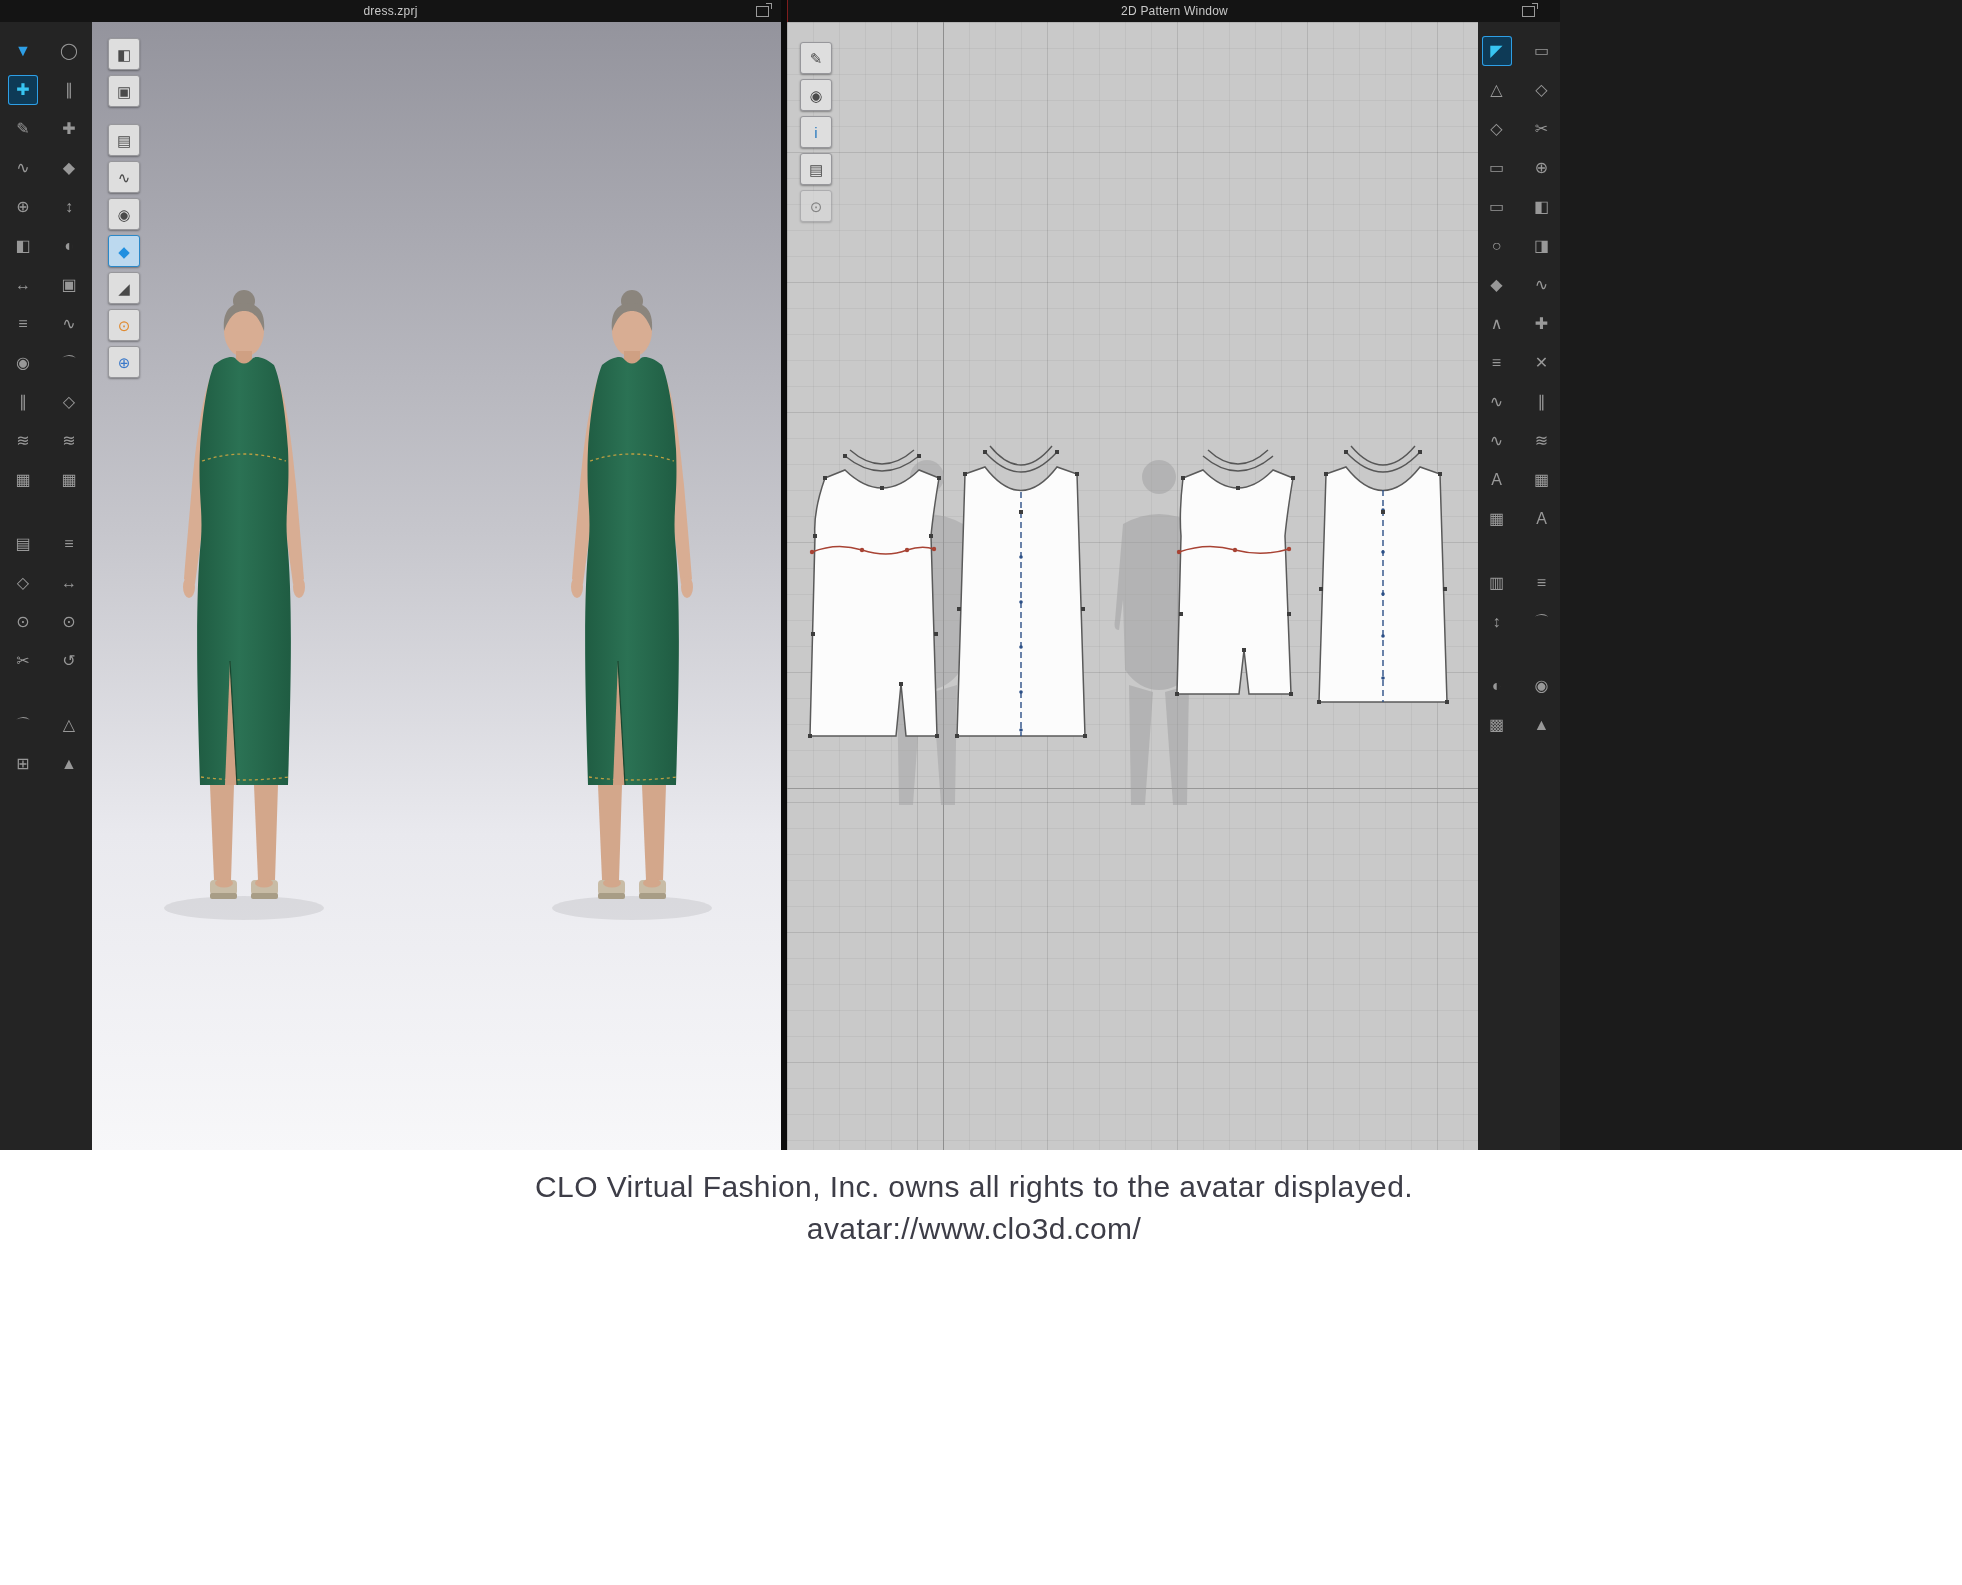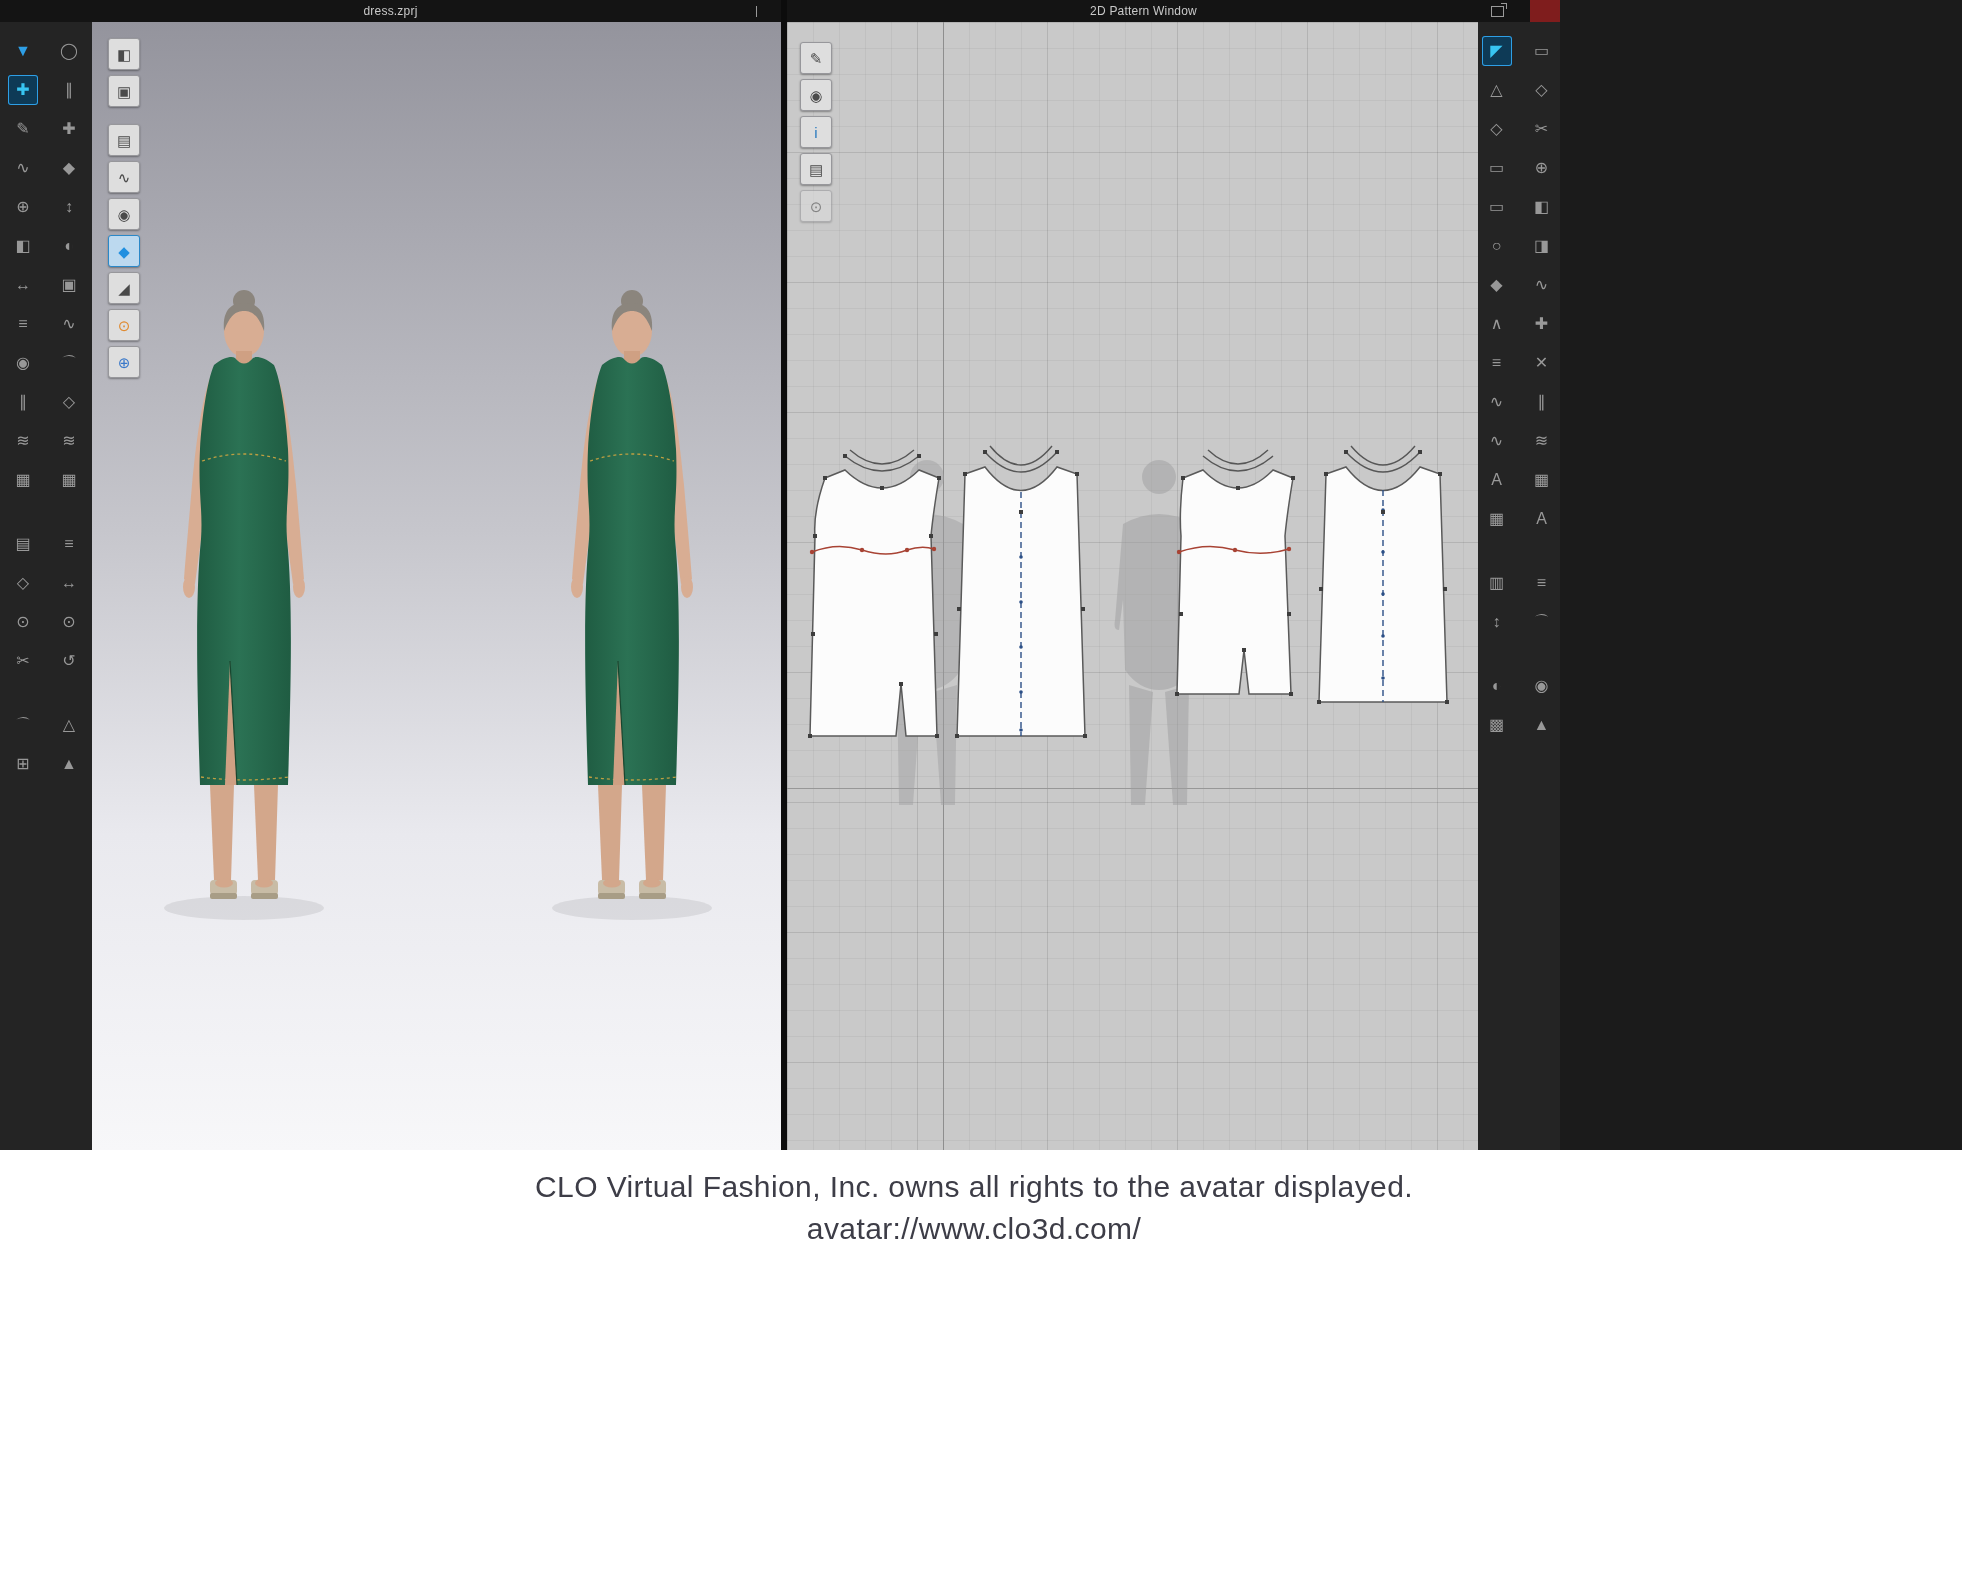--- a/index.html
+++ b/index.html
@@ -12,7 +12,7 @@
   .titlebar{position:absolute;top:0;height:22px;background:#141414;display:flex;align-items:center;justify-content:center;}
   .titlebar .title{color:#c9c9c9;font-size:12px;letter-spacing:.2px;}
   .tb-left{left:0;width:781px;}
-  .tb-right{left:757px;width:773px;}
+  .tb-right{left:788px;width:773px;}
   .win-divider{position:absolute;left:781px;top:0;width:6px;height:1150px;background:#0c0c0c;}
   .far-right{position:absolute;left:1560px;top:0;width:402px;height:1150px;background:#1b1b1b;}
 

